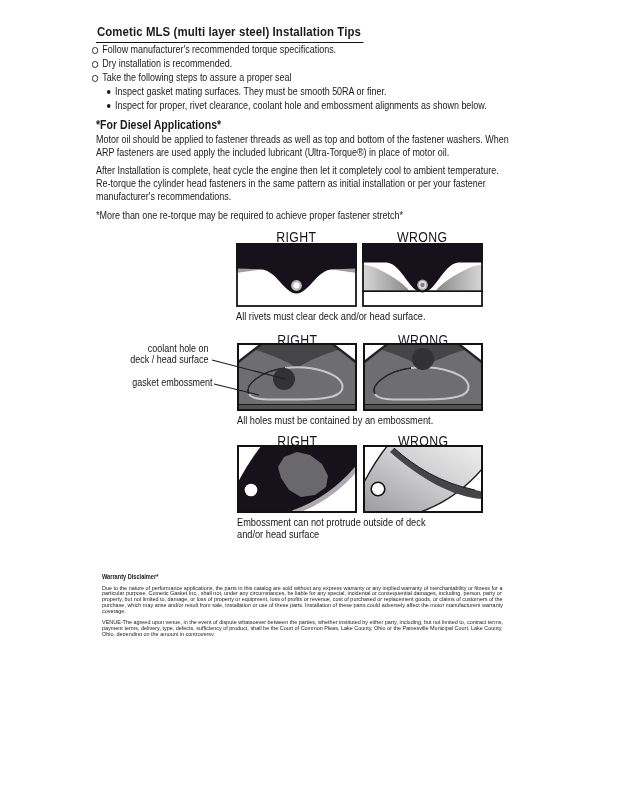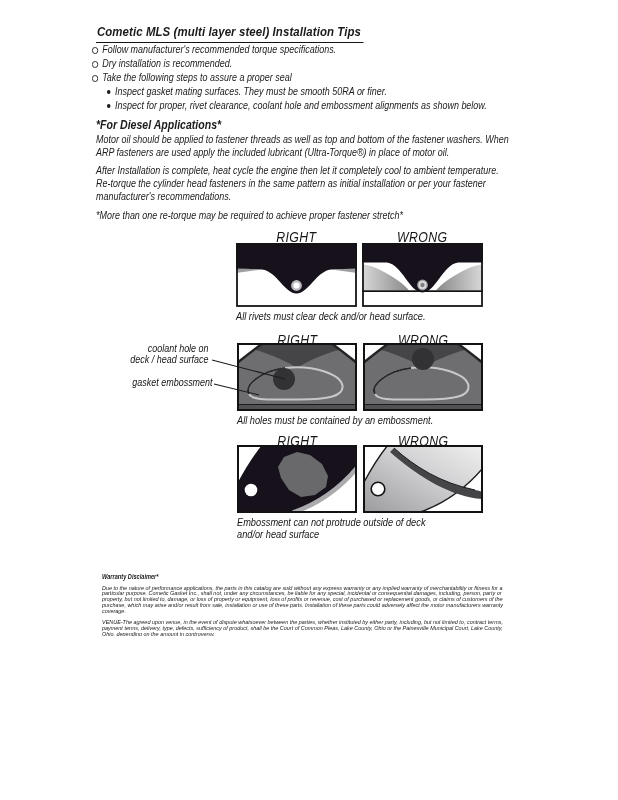--- a/index.html
+++ b/index.html
@@ -4,7 +4,7 @@
 <style>
   html,body{margin:0;padding:0;background:#ffffff;}
   .page{position:relative;width:618px;height:636px;background:#ffffff;overflow:hidden;
-        font-family:"Liberation Sans","DejaVu Sans",sans-serif;color:#1b1b1d;font-style:italic;}
+        font-family:"Liberation Sans","DejaVu Sans",sans-serif;color:#1b1b1d;}
   .abs{position:absolute;}
   .cx{transform:scaleX(0.88);transform-origin:0 0;}
   .title{font-size:13px;font-weight:700;display:inline-block;border-bottom:1.6px solid #141414;

